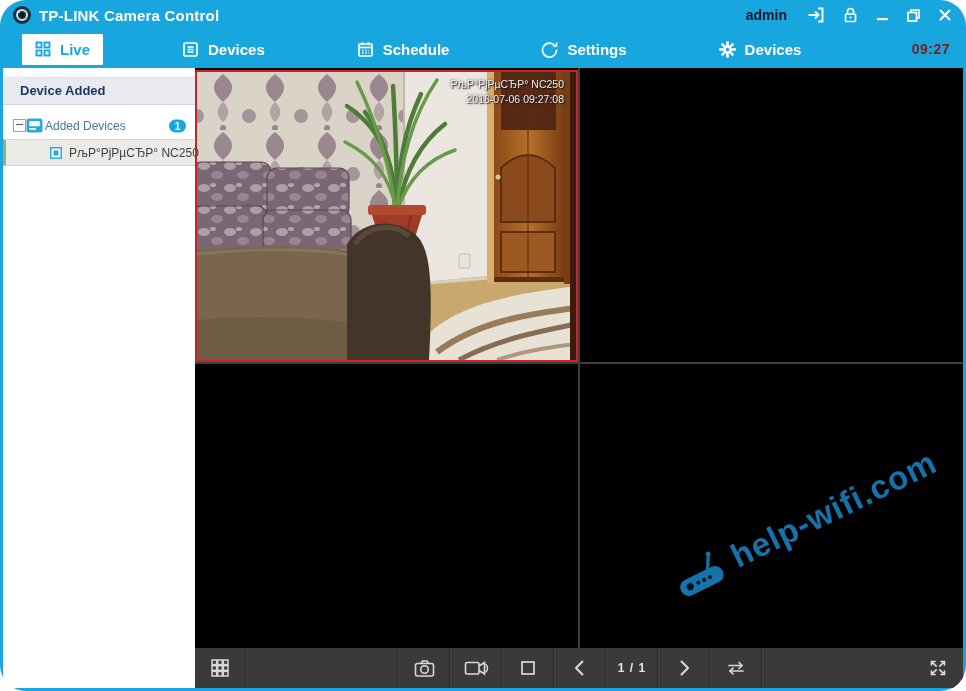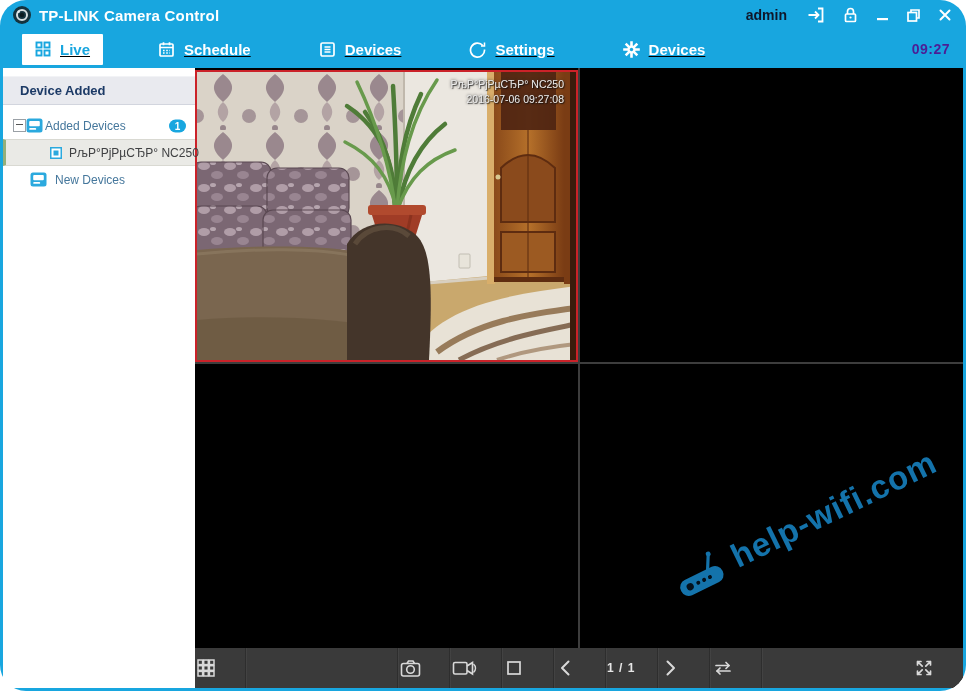--- a/index.html
+++ b/index.html
@@ -16,7 +16,7 @@
 
   
   .navbar{position:absolute;top:30px;left:0;width:100%;height:38px;background:#18a6df;display:flex;align-items:center;box-sizing:border-box;padding:0 16px 0 22px;z-index:9;}
-  .nav-tabs{display:flex;align-items:center;gap:42px;text-decoration:underline;}
+  .nav-tabs{display:flex;align-items:center;gap:66px;}
   .nav-tab{display:flex;align-items:center;gap:9px;color:#fff;font-size:15px;font-weight:bold;height:31px;padding:0 13px;border-radius:1px;}
   .nav-tab.active{background:#fff;color:#18a6df;}
   .nav-clock{margin-left:auto;color:#4c1d95;font-size:14px;font-weight:bold;letter-spacing:.5px;}

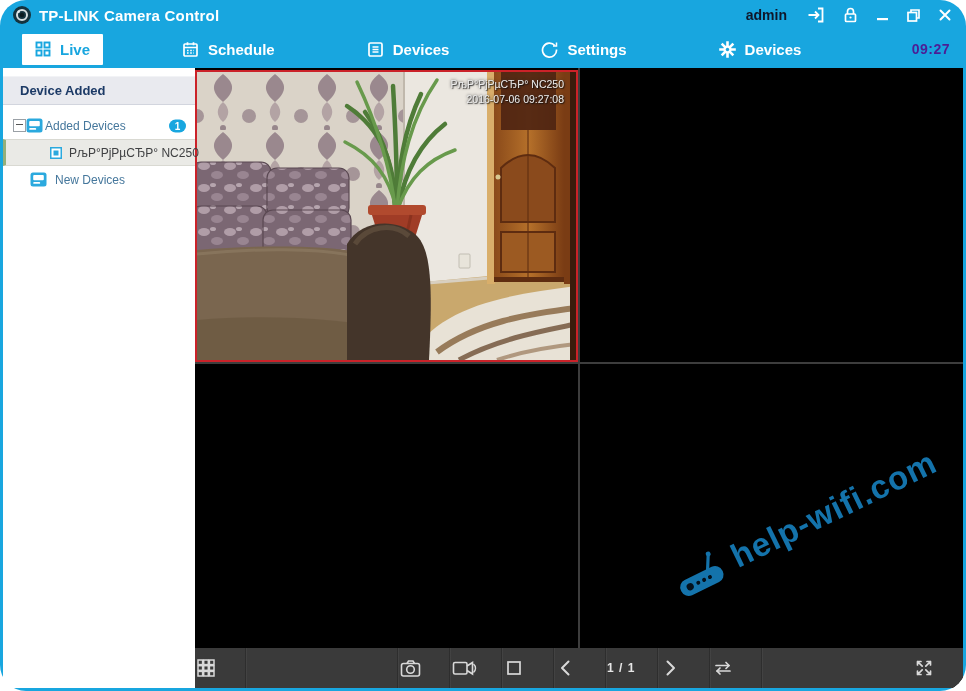--- a/index.html
+++ b/index.html
@@ -132,6 +132,15 @@
       <div class="nav-tab">
         <span>
           <svg width="17" height="17" viewBox="0 0 17 17" fill="none" stroke="currentColor" stroke-width="1.7">
+            <rect x="2" y="2" width="13" height="13" rx="1.5"></rect>
+            <path d="M5.5 6 h6 M5.5 8.5 h6 M5.5 11 h6"></path>
+          </svg>
+        </span>
+        <span>Devices</span>
+      </div>
+      <div class="nav-tab">
+        <span>
+          <svg width="17" height="17" viewBox="0 0 17 17" fill="none" stroke="currentColor" stroke-width="1.7">
             <rect x="2" y="3" width="13" height="12" rx="1"></rect>
             <path d="M2 6.5 h13"></path>
             <path d="M5.5 1.2 v3 M11.5 1.2 v3"></path>
@@ -139,15 +148,6 @@
           </svg>
         </span>
         <span>Schedule</span>
-      </div>
-      <div class="nav-tab">
-        <span>
-          <svg width="17" height="17" viewBox="0 0 17 17" fill="none" stroke="currentColor" stroke-width="1.7">
-            <rect x="2" y="2" width="13" height="13" rx="1.5"></rect>
-            <path d="M5.5 6 h6 M5.5 8.5 h6 M5.5 11 h6"></path>
-          </svg>
-        </span>
-        <span>Devices</span>
       </div>
       <div class="nav-tab">
         <span>

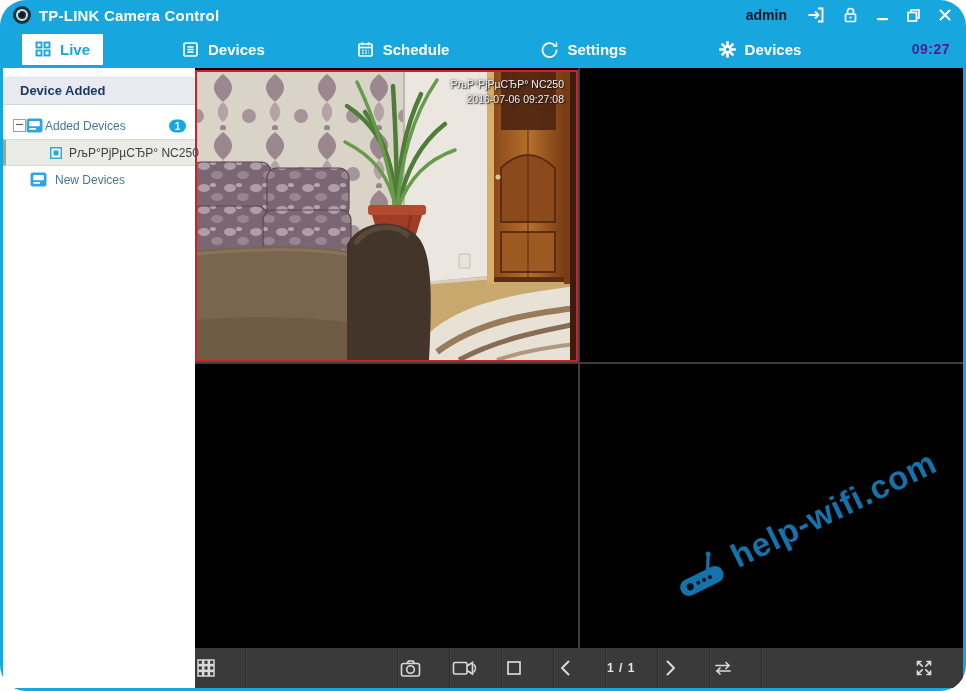--- a/index.html
+++ b/index.html
@@ -19,7 +19,7 @@
   .nav-tabs{display:flex;align-items:center;gap:66px;}
   .nav-tab{display:flex;align-items:center;gap:9px;color:#fff;font-size:15px;font-weight:bold;height:31px;padding:0 13px;border-radius:1px;}
   .nav-tab.active{background:#fff;color:#18a6df;}
-  .nav-clock{margin-left:auto;color:#4c1d95;font-size:14px;font-weight:bold;letter-spacing:.5px;}
+  .nav-clock{margin-left:auto;color:#7f1d1d;font-size:14px;font-weight:bold;letter-spacing:.5px;}
 
   
   .frame-left,.frame-right{position:absolute;top:68px;bottom:0;width:3px;background:#18a6df;z-index:8;}

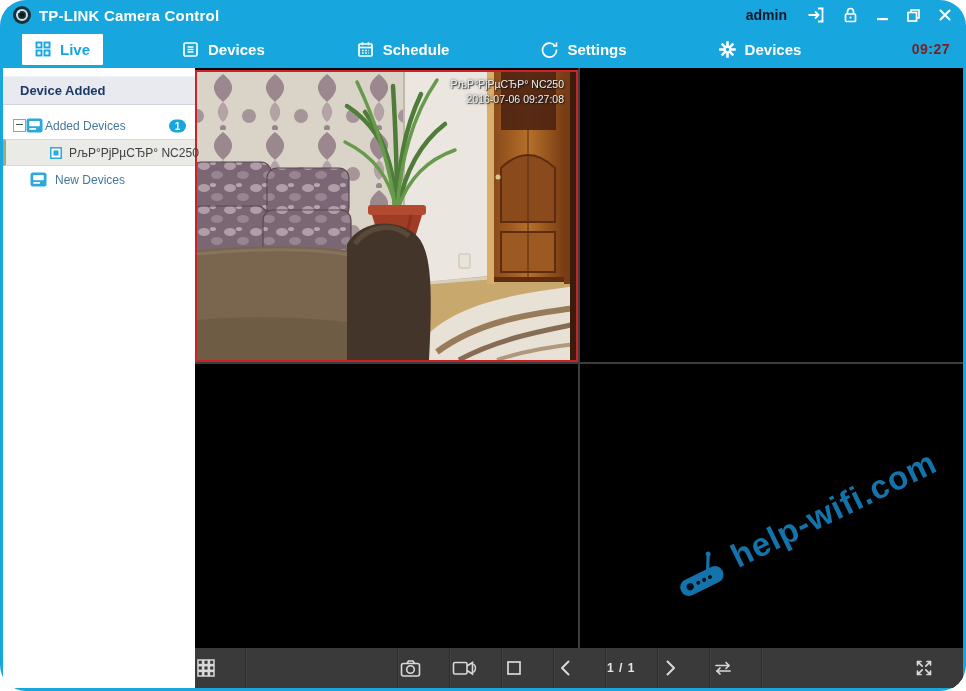--- a/index.html
+++ b/index.html
@@ -203,16 +203,6 @@
         </span>
         <span class="cam-label">РљР°РјРµСЂР° NC250</span>
       </div>
-      <div class="tree-row row-new">
-        <span>
-          <svg width="17" height="15" viewBox="0 0 17 15">
-            <rect x="0.5" y="0.5" width="16" height="14" rx="2.5" fill="#2ba9de"></rect>
-            <rect x="3.2" y="3" width="10.6" height="5.2" rx="1" fill="#fff"></rect>
-            <rect x="3.2" y="10" width="7" height="1.8" rx="0.9" fill="#fff"></rect>
-          </svg>
-        </span>
-        <span class="group-label">New Devices</span>
-      </div>
     </div>
   </div>
 

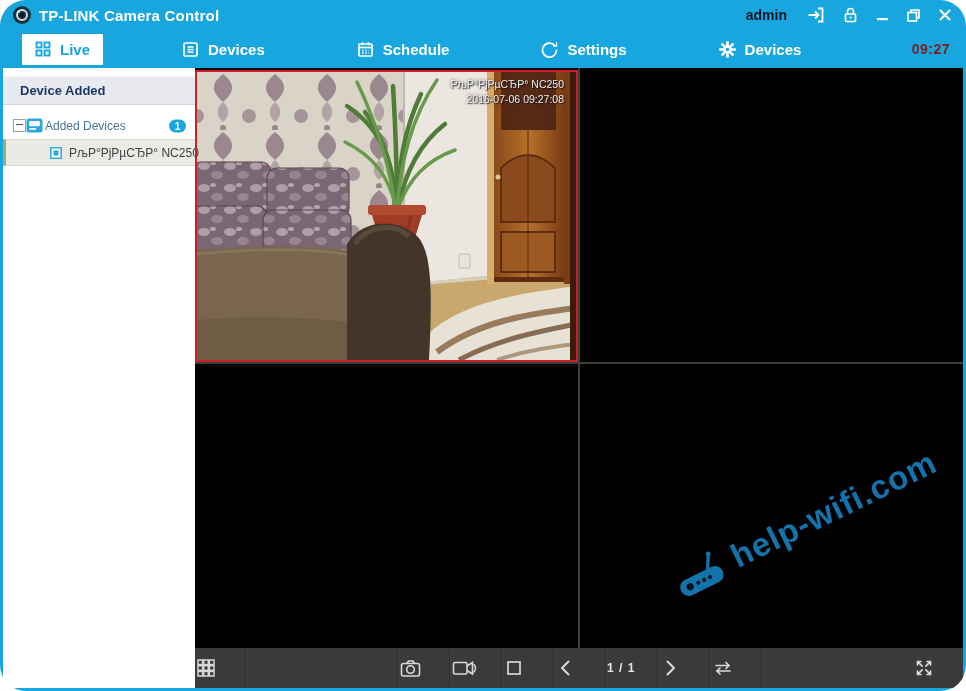--- a/index.html
+++ b/index.html
@@ -59,7 +59,7 @@
 
   
   .toolbar{position:absolute;left:0;right:0;bottom:0;height:40px;background:#3a3a3a;display:flex;align-items:stretch;}
-  .tbtn{width:50px;display:flex;align-items:center;justify-content:flex-start;color:#d9d9d9;flex:none;}
+  .tbtn{width:50px;display:flex;align-items:center;justify-content:center;color:#d9d9d9;flex:none;}
   .tsep{width:2px;background:linear-gradient(to right,#232323,#4d4d4d);flex:none;}
   .tspacer{flex:1;}
   .page-indicator{font-size:12px;font-weight:bold;color:#e6e6e6;letter-spacing:1px;}

